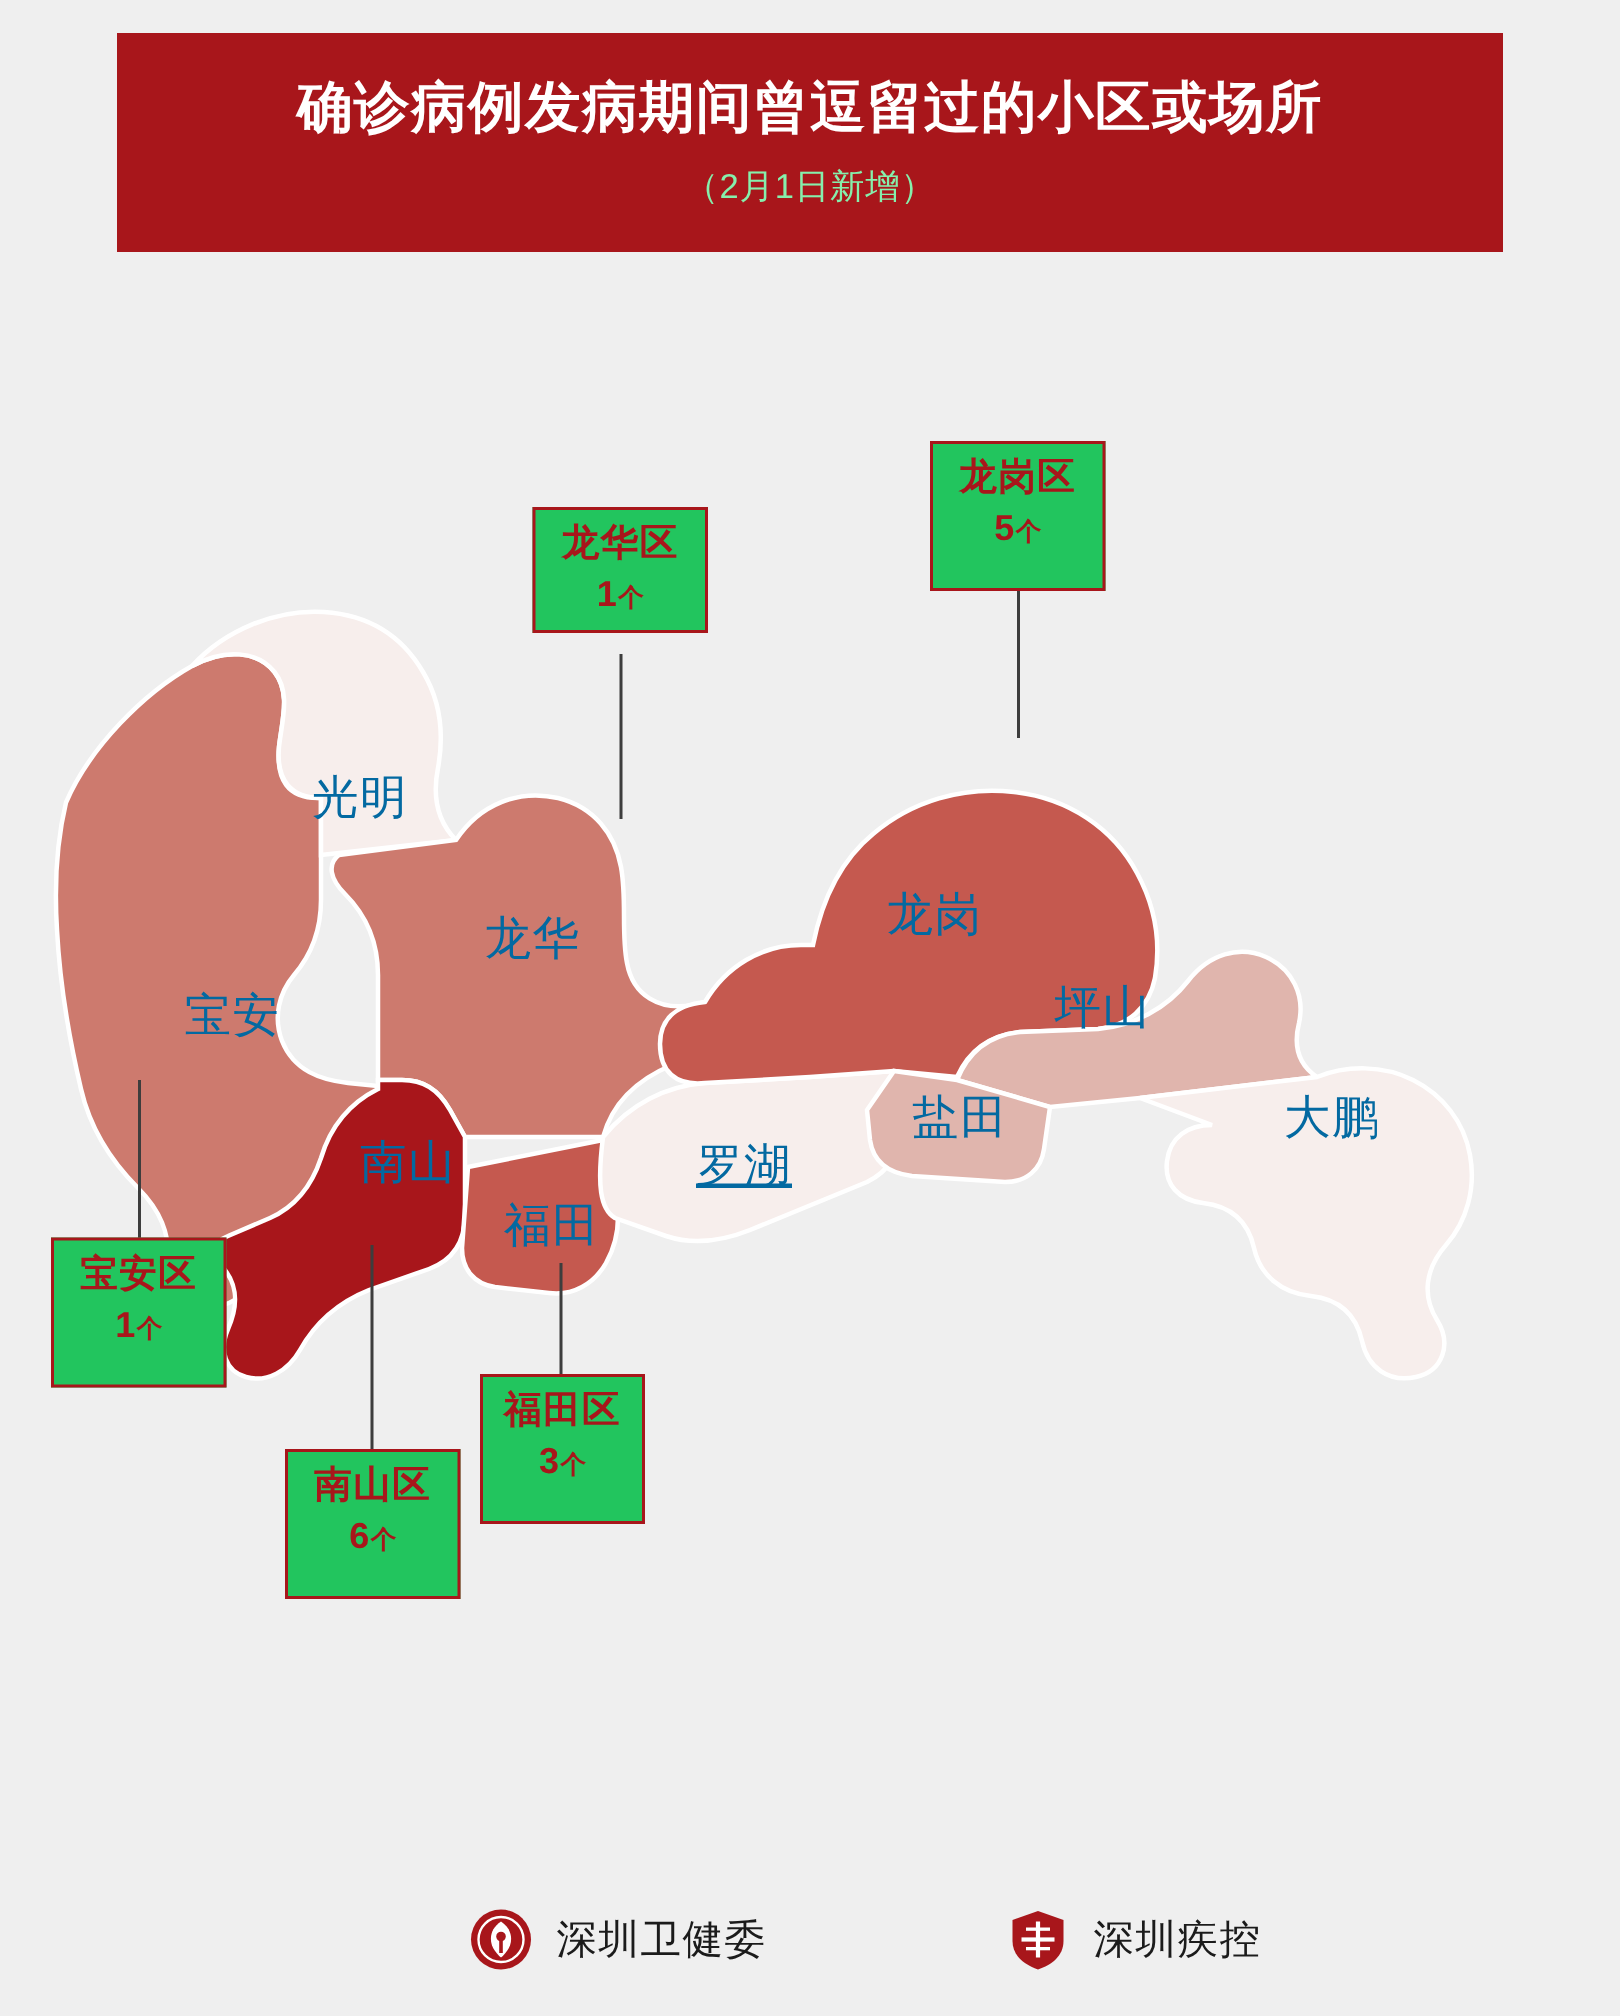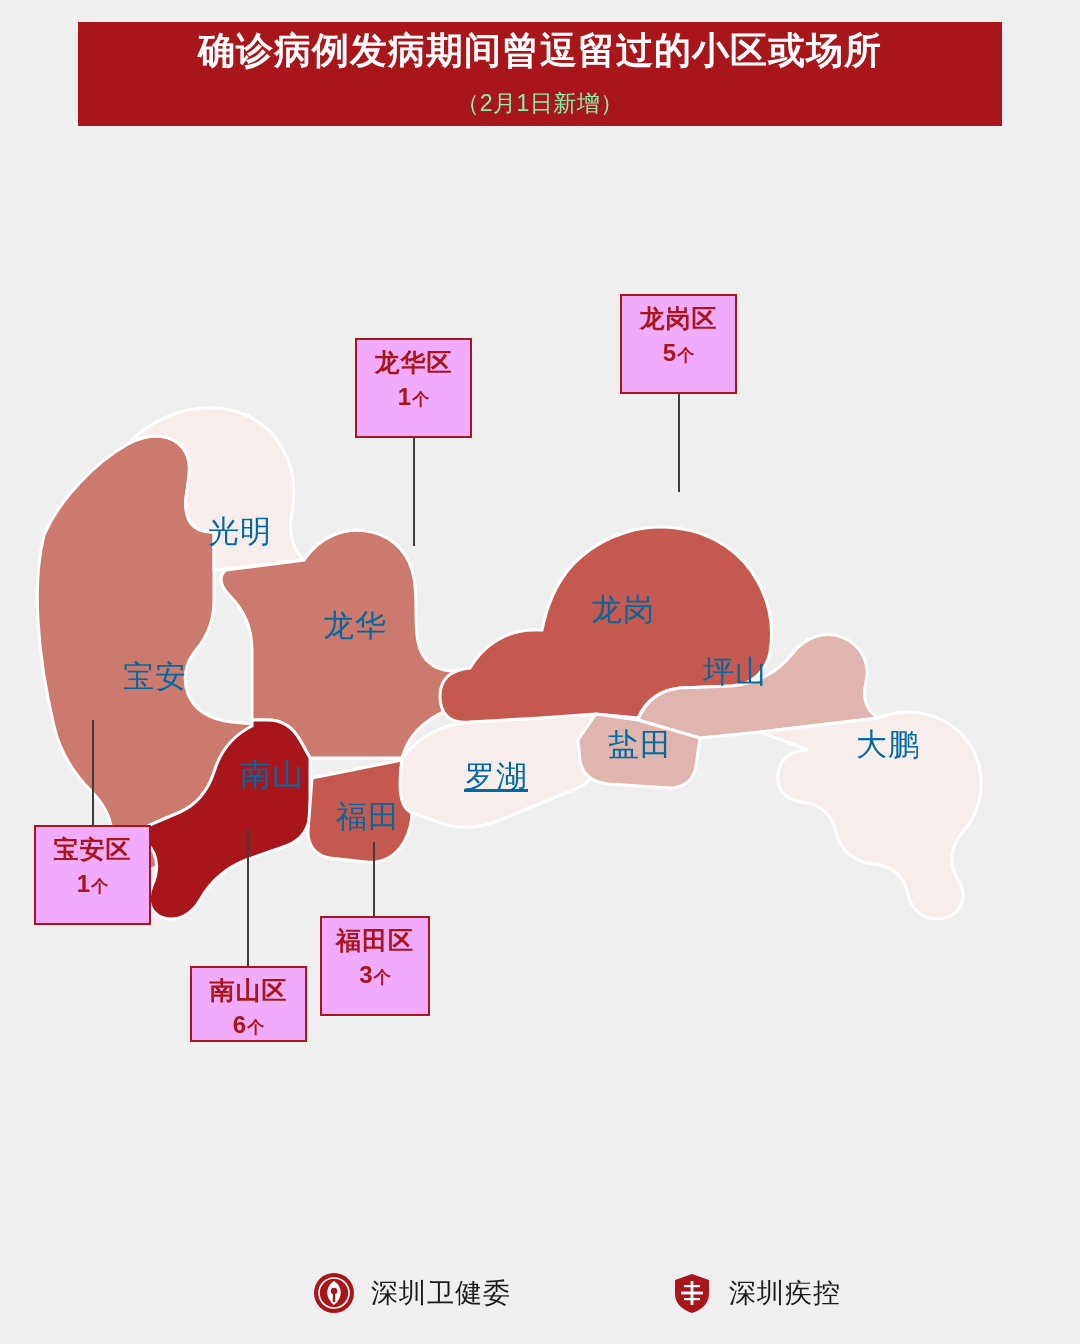--- a/index.html
+++ b/index.html
@@ -21,7 +21,7 @@
     left: 78px;
     top: 22px;
     width: 924px;
-    height: 104px;
+    height: 146px;
     background: #a8161b;
     display: flex;
     flex-direction: column;

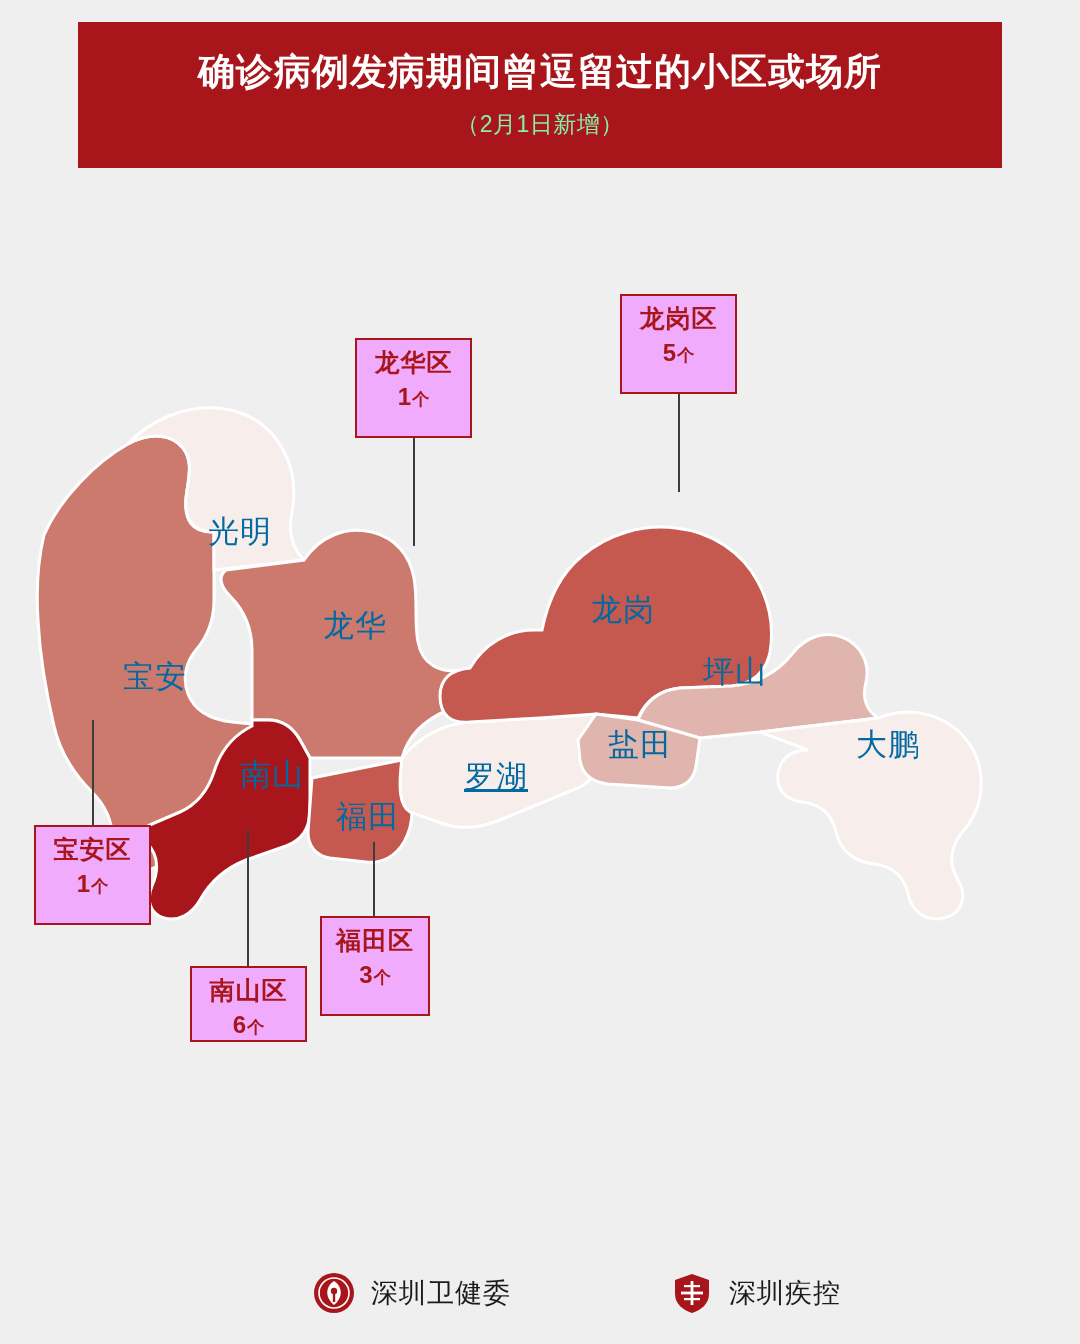--- a/index.html
+++ b/index.html
@@ -74,7 +74,7 @@
   .callout {
     position: absolute;
     border: 2px solid #a8161b;
-    background: #f0abfc;
+    background: #22c55e;
     padding: 9px 14px 28px 14px;
     box-sizing: border-box;
     text-align: center;

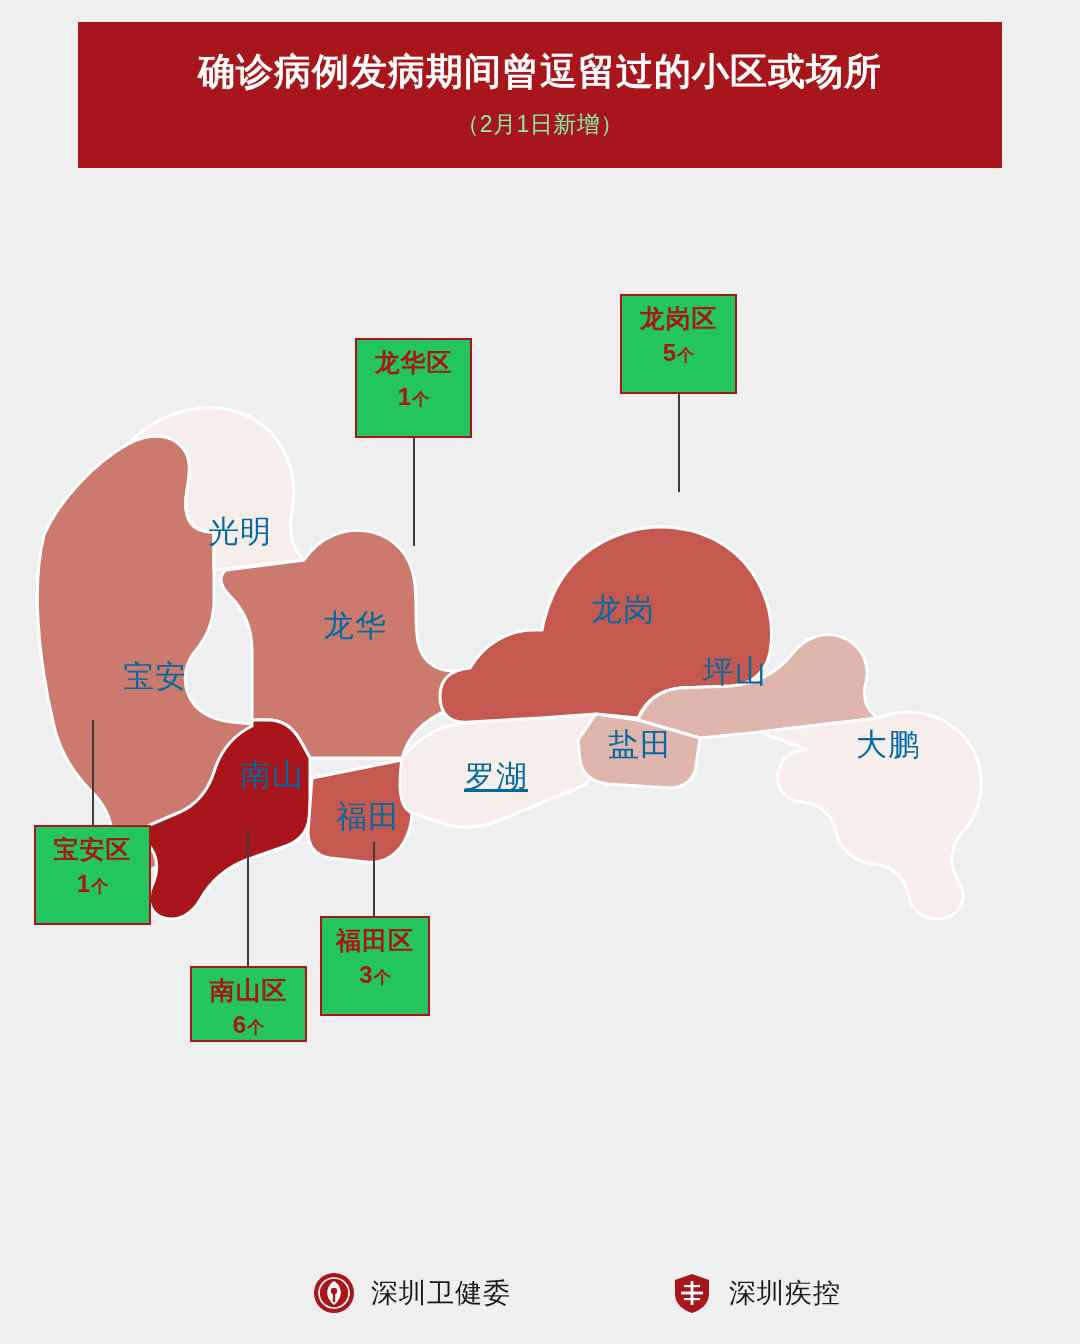--- a/index.html
+++ b/index.html
@@ -223,7 +223,7 @@
   <div class="leader" style="left:247px; top:650px; width:2px; height:140px;"></div>
   <div class="leader" style="left:373px; top:662px; width:2px; height:76px;"></div>
 
-  <div class="callout" style="left:355px; top:158px; width:117px; height:100px;">
+  <div class="callout" style="left:355px; top:158px; width:117px; height:84px;">
     <div class="callout-name">龙华区</div>
     <div class="callout-count">
       <span>1</span><span class="unit">个</span>

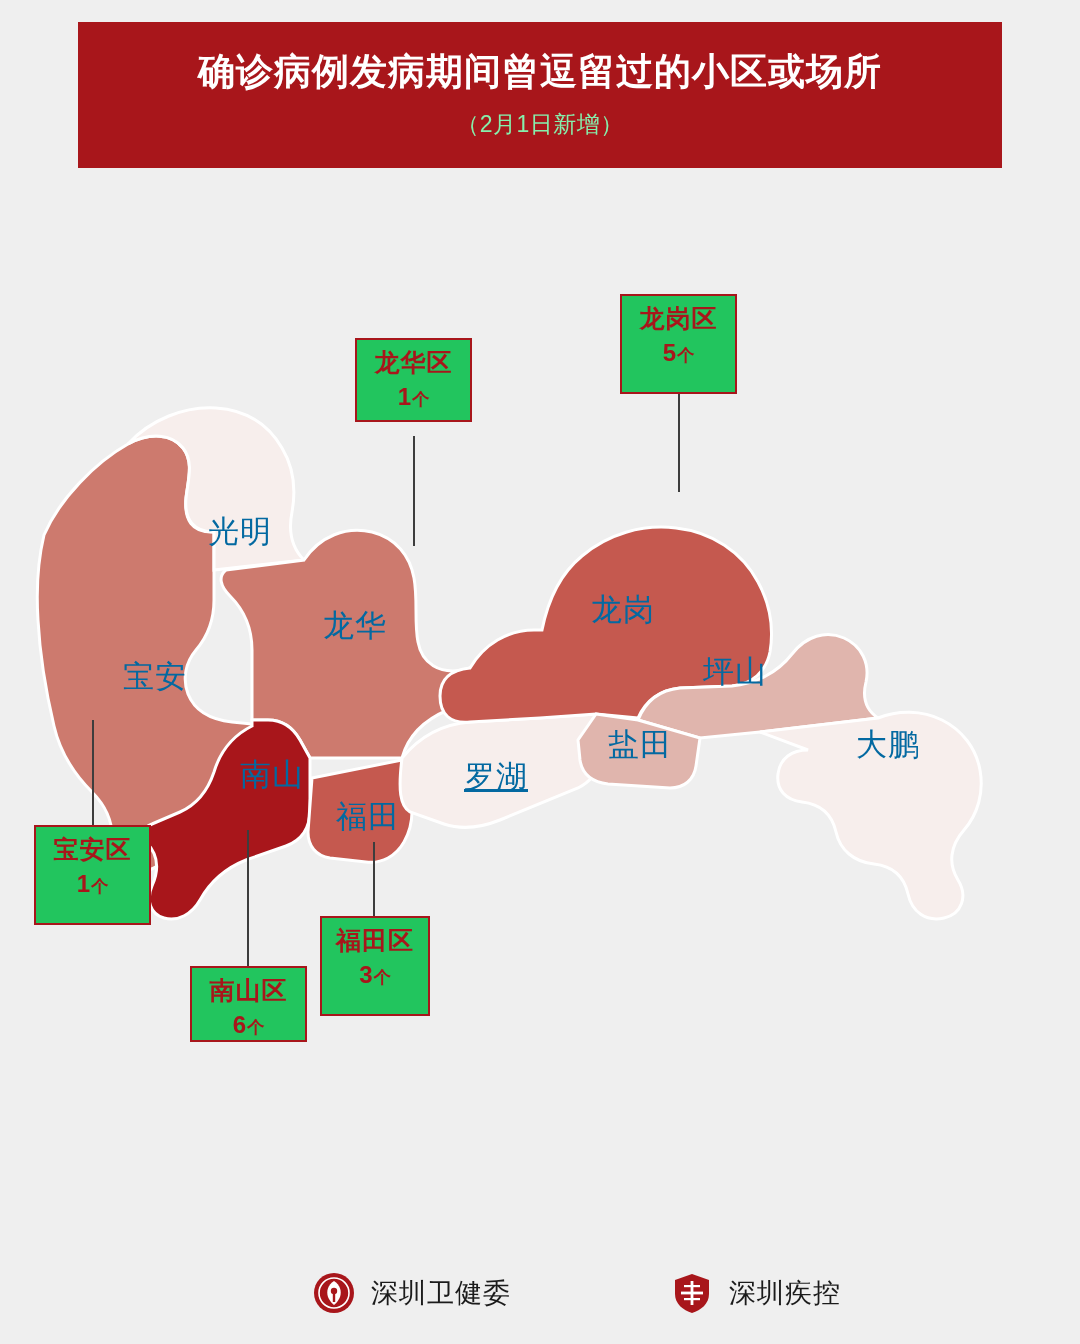--- a/index.html
+++ b/index.html
@@ -251,7 +251,7 @@
     </div>
   </div>
 
-  <div class="callout" style="left:190px; top:786px; width:117px; height:76px;">
+  <div class="callout" style="left:190px; top:786px; width:117px; height:100px;">
     <div class="callout-name">南山区</div>
     <div class="callout-count">
       <span>6</span><span class="unit">个</span>

